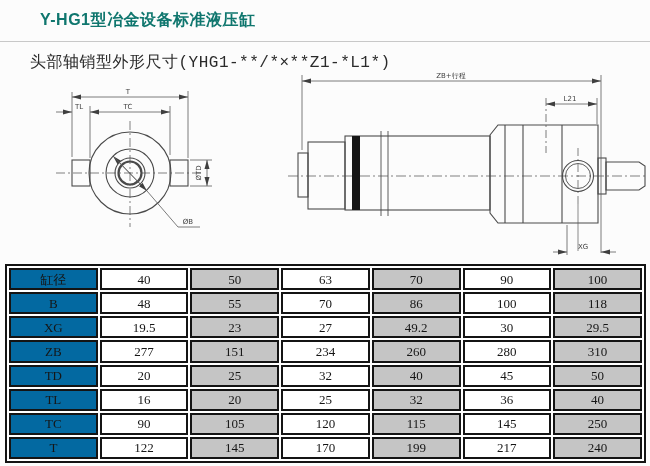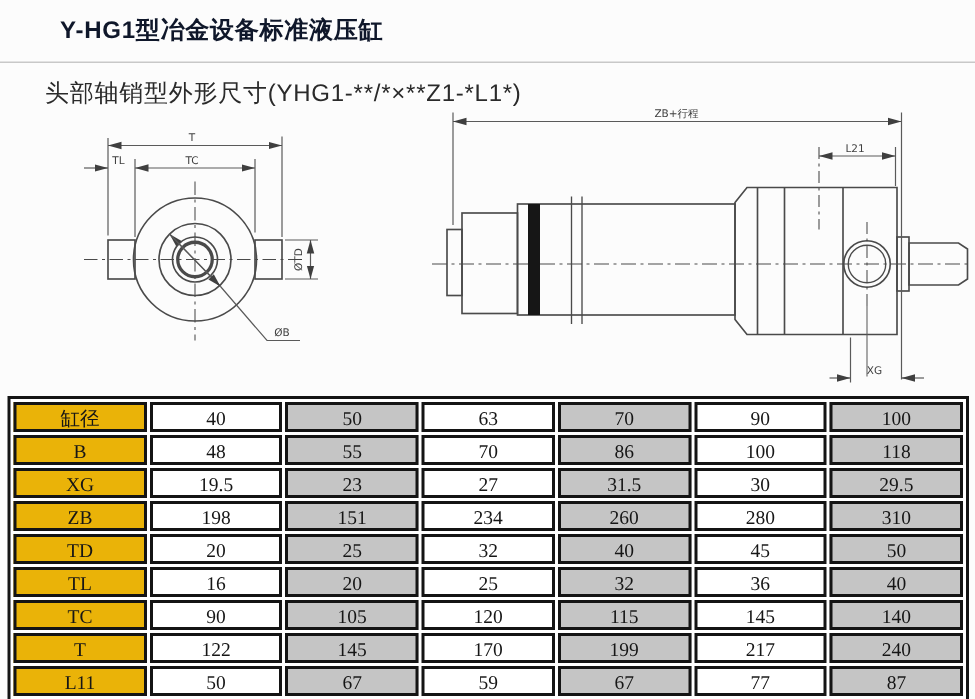--- a/index.html
+++ b/index.html
@@ -14,7 +14,7 @@
   .page-title{
     position:absolute;left:40px;top:10px;
     font-size:16px;font-weight:bold;letter-spacing:.5px;
-    color:#0f172a;
+    color:#0f766e;
     font-family:"Liberation Sans",sans-serif;
   }
   .title-rule{

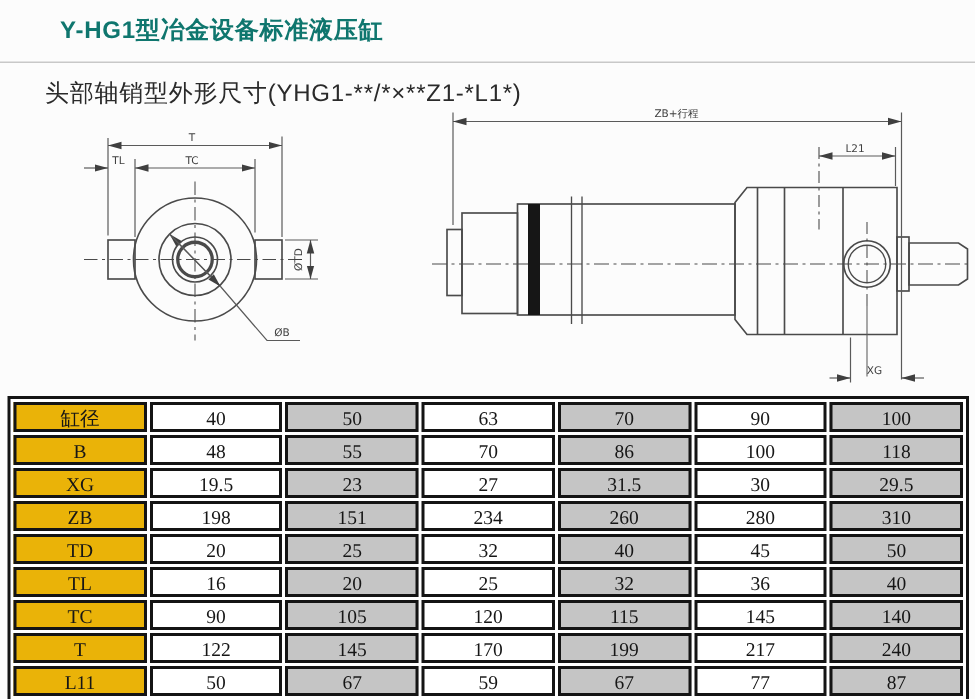--- a/index.html
+++ b/index.html
@@ -24,7 +24,7 @@
   .page-subtitle{
     position:absolute;left:30px;top:52px;
     font-size:16px;color:#2a2a2a;letter-spacing:.5px;
-    font-family:Liberation Sans, sans-serif;
+    font-family:Liberation Mono, monospace;
   }
   .drawing-wrap{
     position:absolute;left:0;top:66px;width:650px;height:196px;

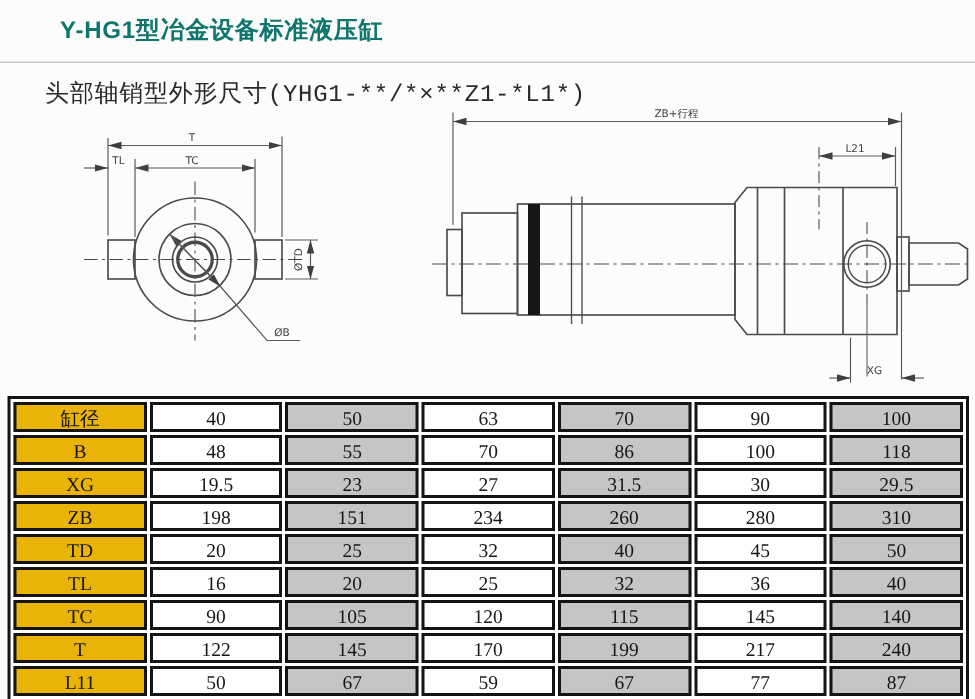--- a/index.html
+++ b/index.html
@@ -49,7 +49,7 @@
     padding:0;height:16px;
     line-height:1;
   }
-  .dim-table td.lbl{background:#eab308;}
+  .dim-table td.lbl{background:#0369a1;}
   .dim-table td.shaded{background:#c5c5c5;}
   .dim-table td.plain{background:#ffffff;}
 </style>

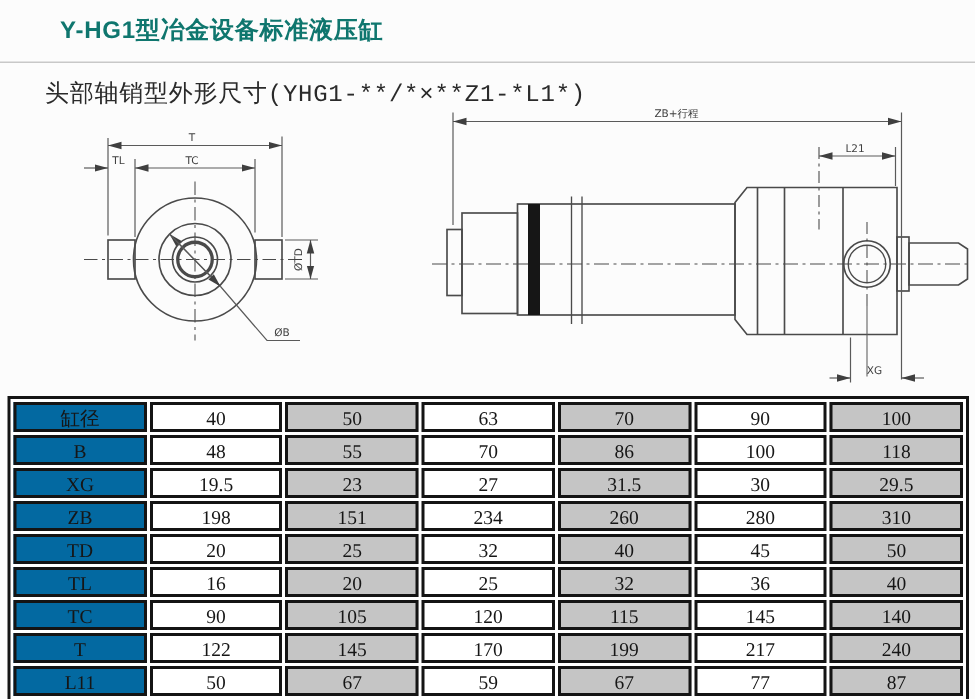--- a/index.html
+++ b/index.html
@@ -184,7 +184,7 @@
         <td class="plain">19.5</td>
         <td class="shaded">23</td>
         <td class="plain">27</td>
-        <td class="shaded">31.5</td>
+        <td class="shaded">49.2</td>
         <td class="plain">30</td>
         <td class="shaded">29.5</td>
       </tr>

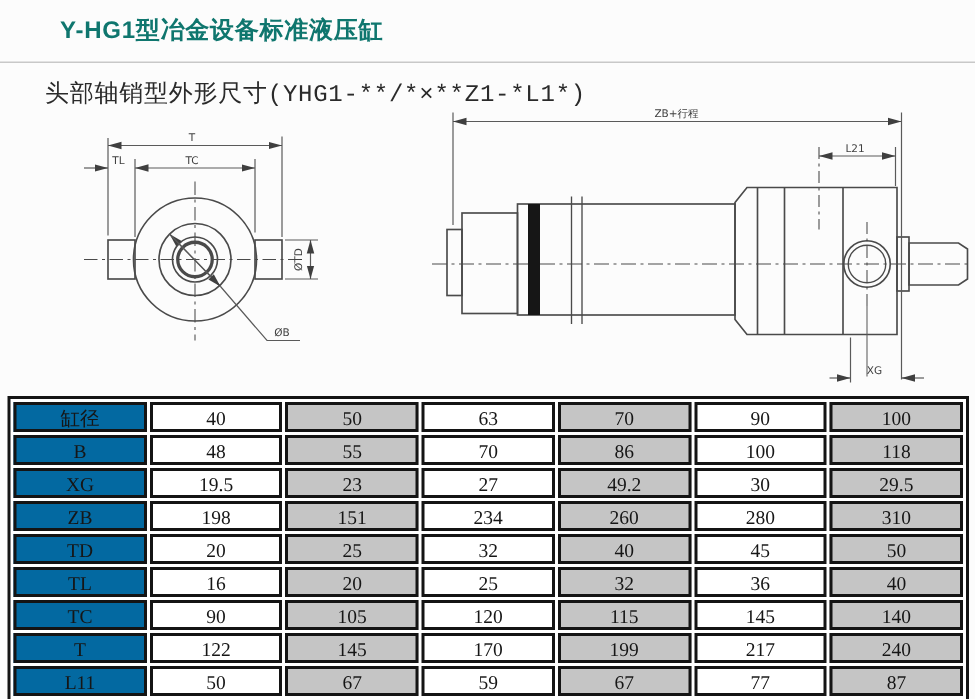--- a/index.html
+++ b/index.html
@@ -190,7 +190,7 @@
       </tr>
       <tr>
         <td class="lbl">ZB</td>
-        <td class="plain">198</td>
+        <td class="plain">277</td>
         <td class="shaded">151</td>
         <td class="plain">234</td>
         <td class="shaded">260</td>

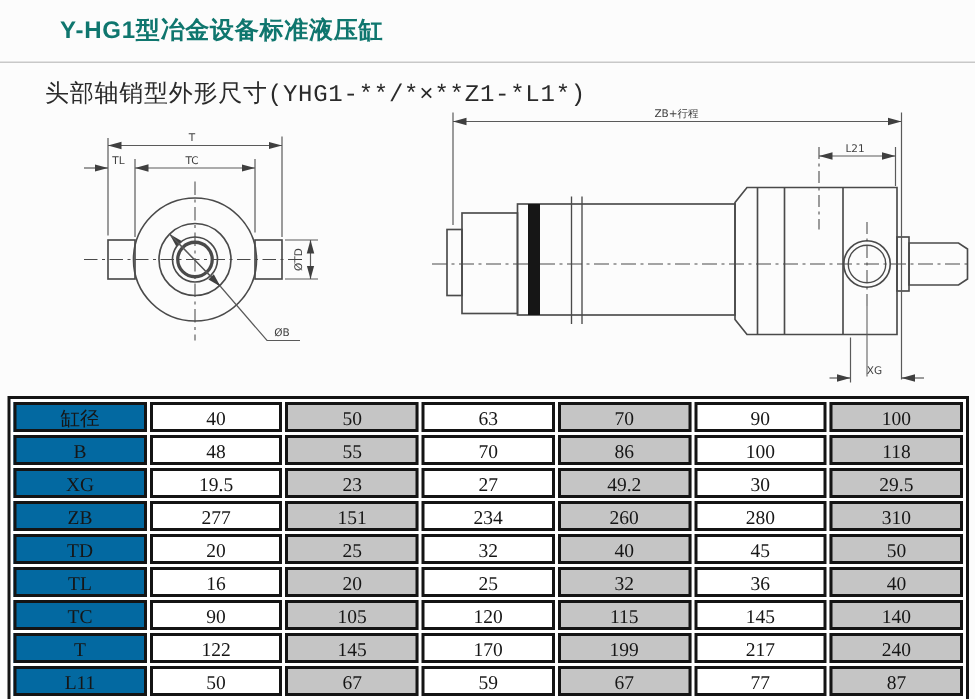--- a/index.html
+++ b/index.html
@@ -222,7 +222,7 @@
         <td class="plain">120</td>
         <td class="shaded">115</td>
         <td class="plain">145</td>
-        <td class="shaded">140</td>
+        <td class="shaded">250</td>
       </tr>
       <tr>
         <td class="lbl">T</td>

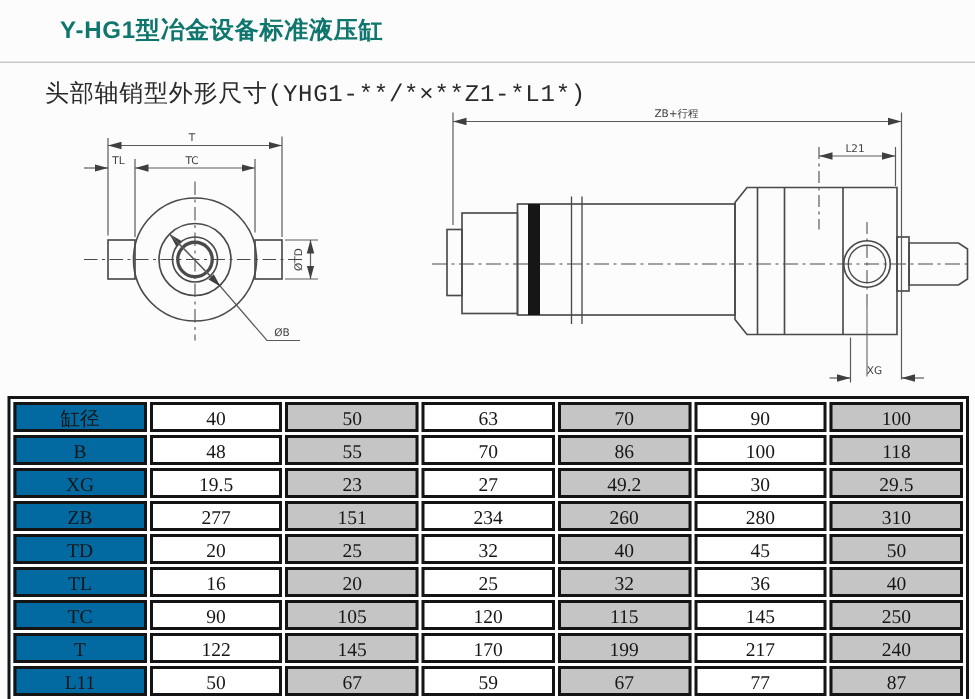--- a/index.html
+++ b/index.html
@@ -233,15 +233,6 @@
         <td class="plain">217</td>
         <td class="shaded">240</td>
       </tr>
-      <tr>
-        <td class="lbl">L11</td>
-        <td class="plain">50</td>
-        <td class="shaded">67</td>
-        <td class="plain">59</td>
-        <td class="shaded">67</td>
-        <td class="plain">77</td>
-        <td class="shaded">87</td>
-      </tr>
     </tbody>
 </table>
 

